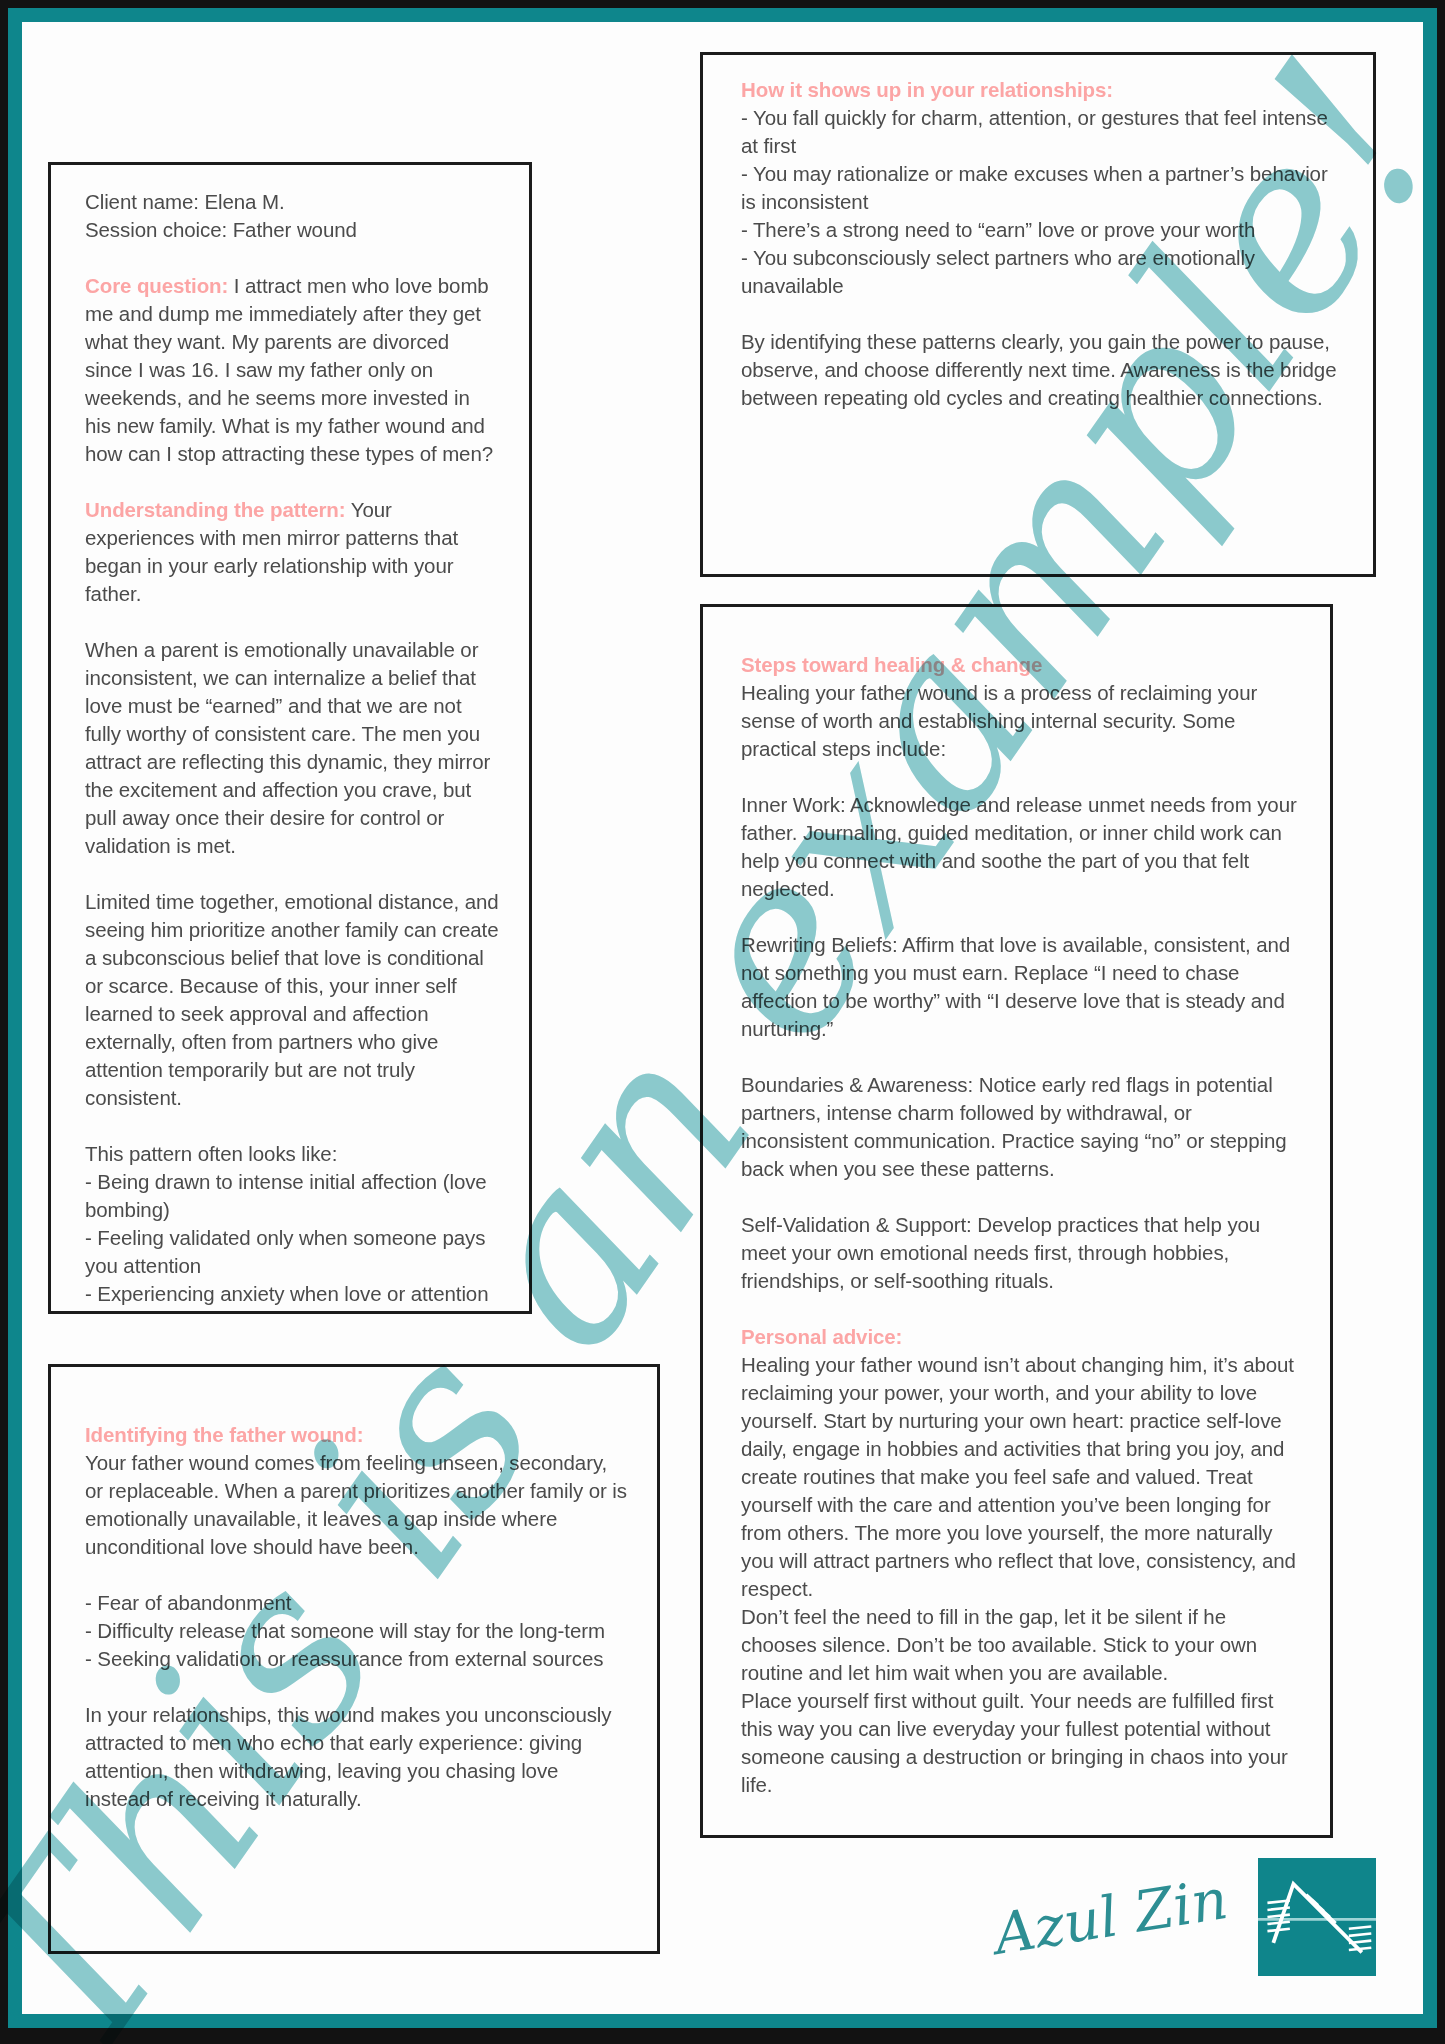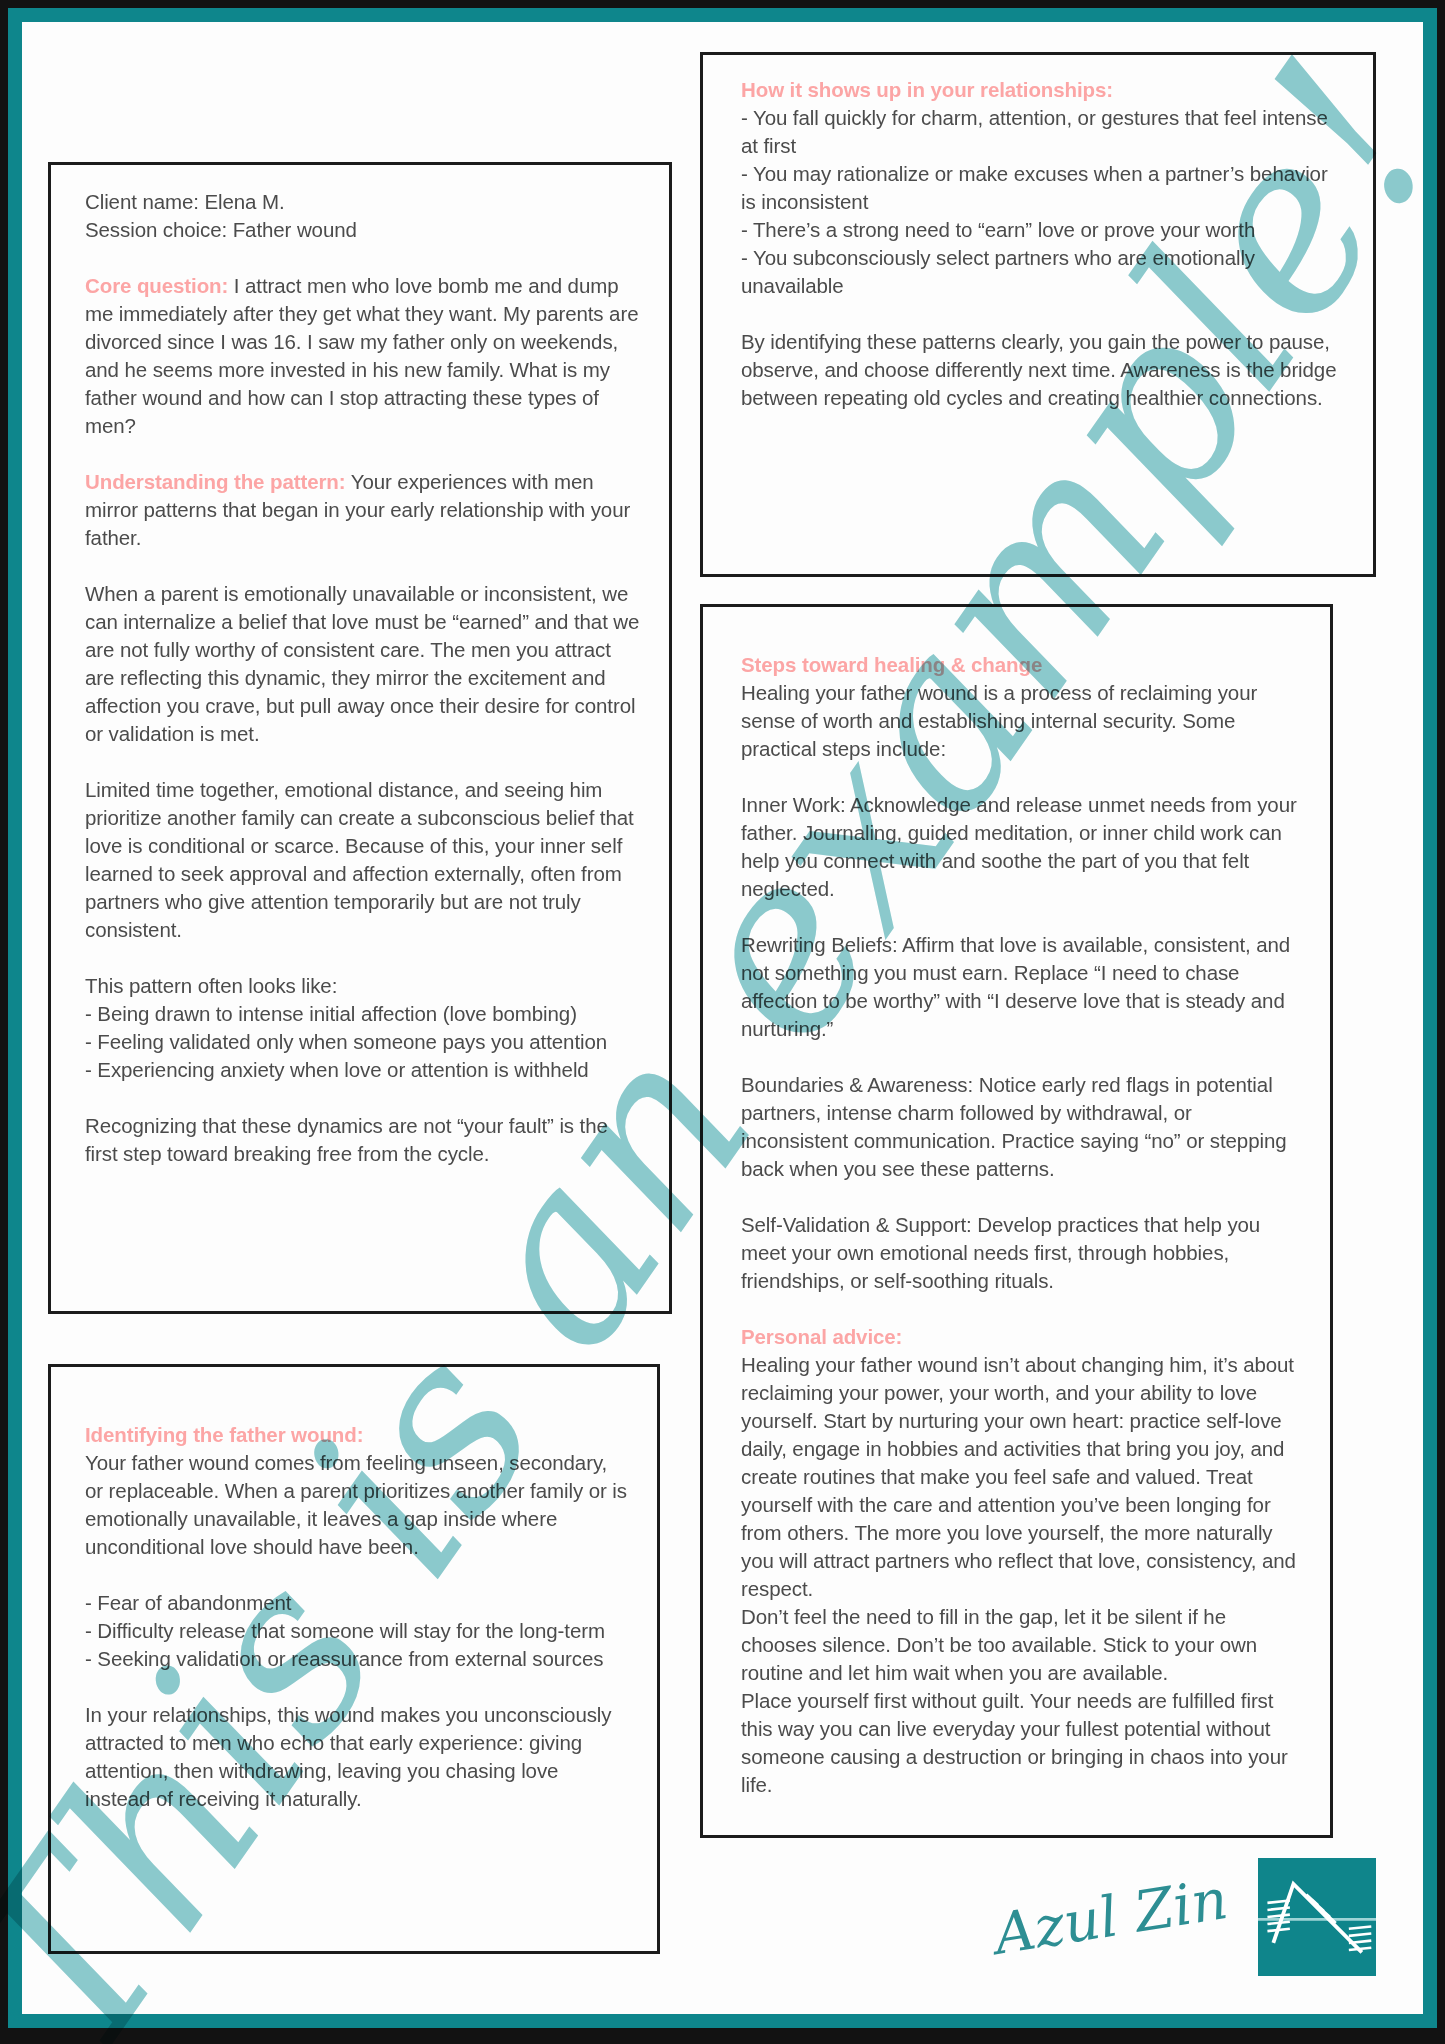--- a/index.html
+++ b/index.html
@@ -20,7 +20,7 @@
   .tbox p.tight{margin:0;}
   .tbox .group{margin:0 0 28px 0;}
   .tbox b,.tbox .h{font-weight:bold;color:#fca5a5;}
-  #client-box{left:48px;top:162px;width:624px;height:1152px;padding:23px 28px 10px 34px;}
+  #client-box{left:48px;top:162px;width:484px;height:1152px;padding:23px 28px 10px 34px;}
   #identifying-box{left:48px;top:1364px;width:612px;height:590px;padding:54px 28px 10px 34px;}
   #relationships-box{left:700px;top:52px;width:676px;height:525px;padding:21px 26px 10px 38px;}
   #healing-box{left:700px;top:604px;width:633px;height:1234px;padding:44px 26px 10px 38px;}

